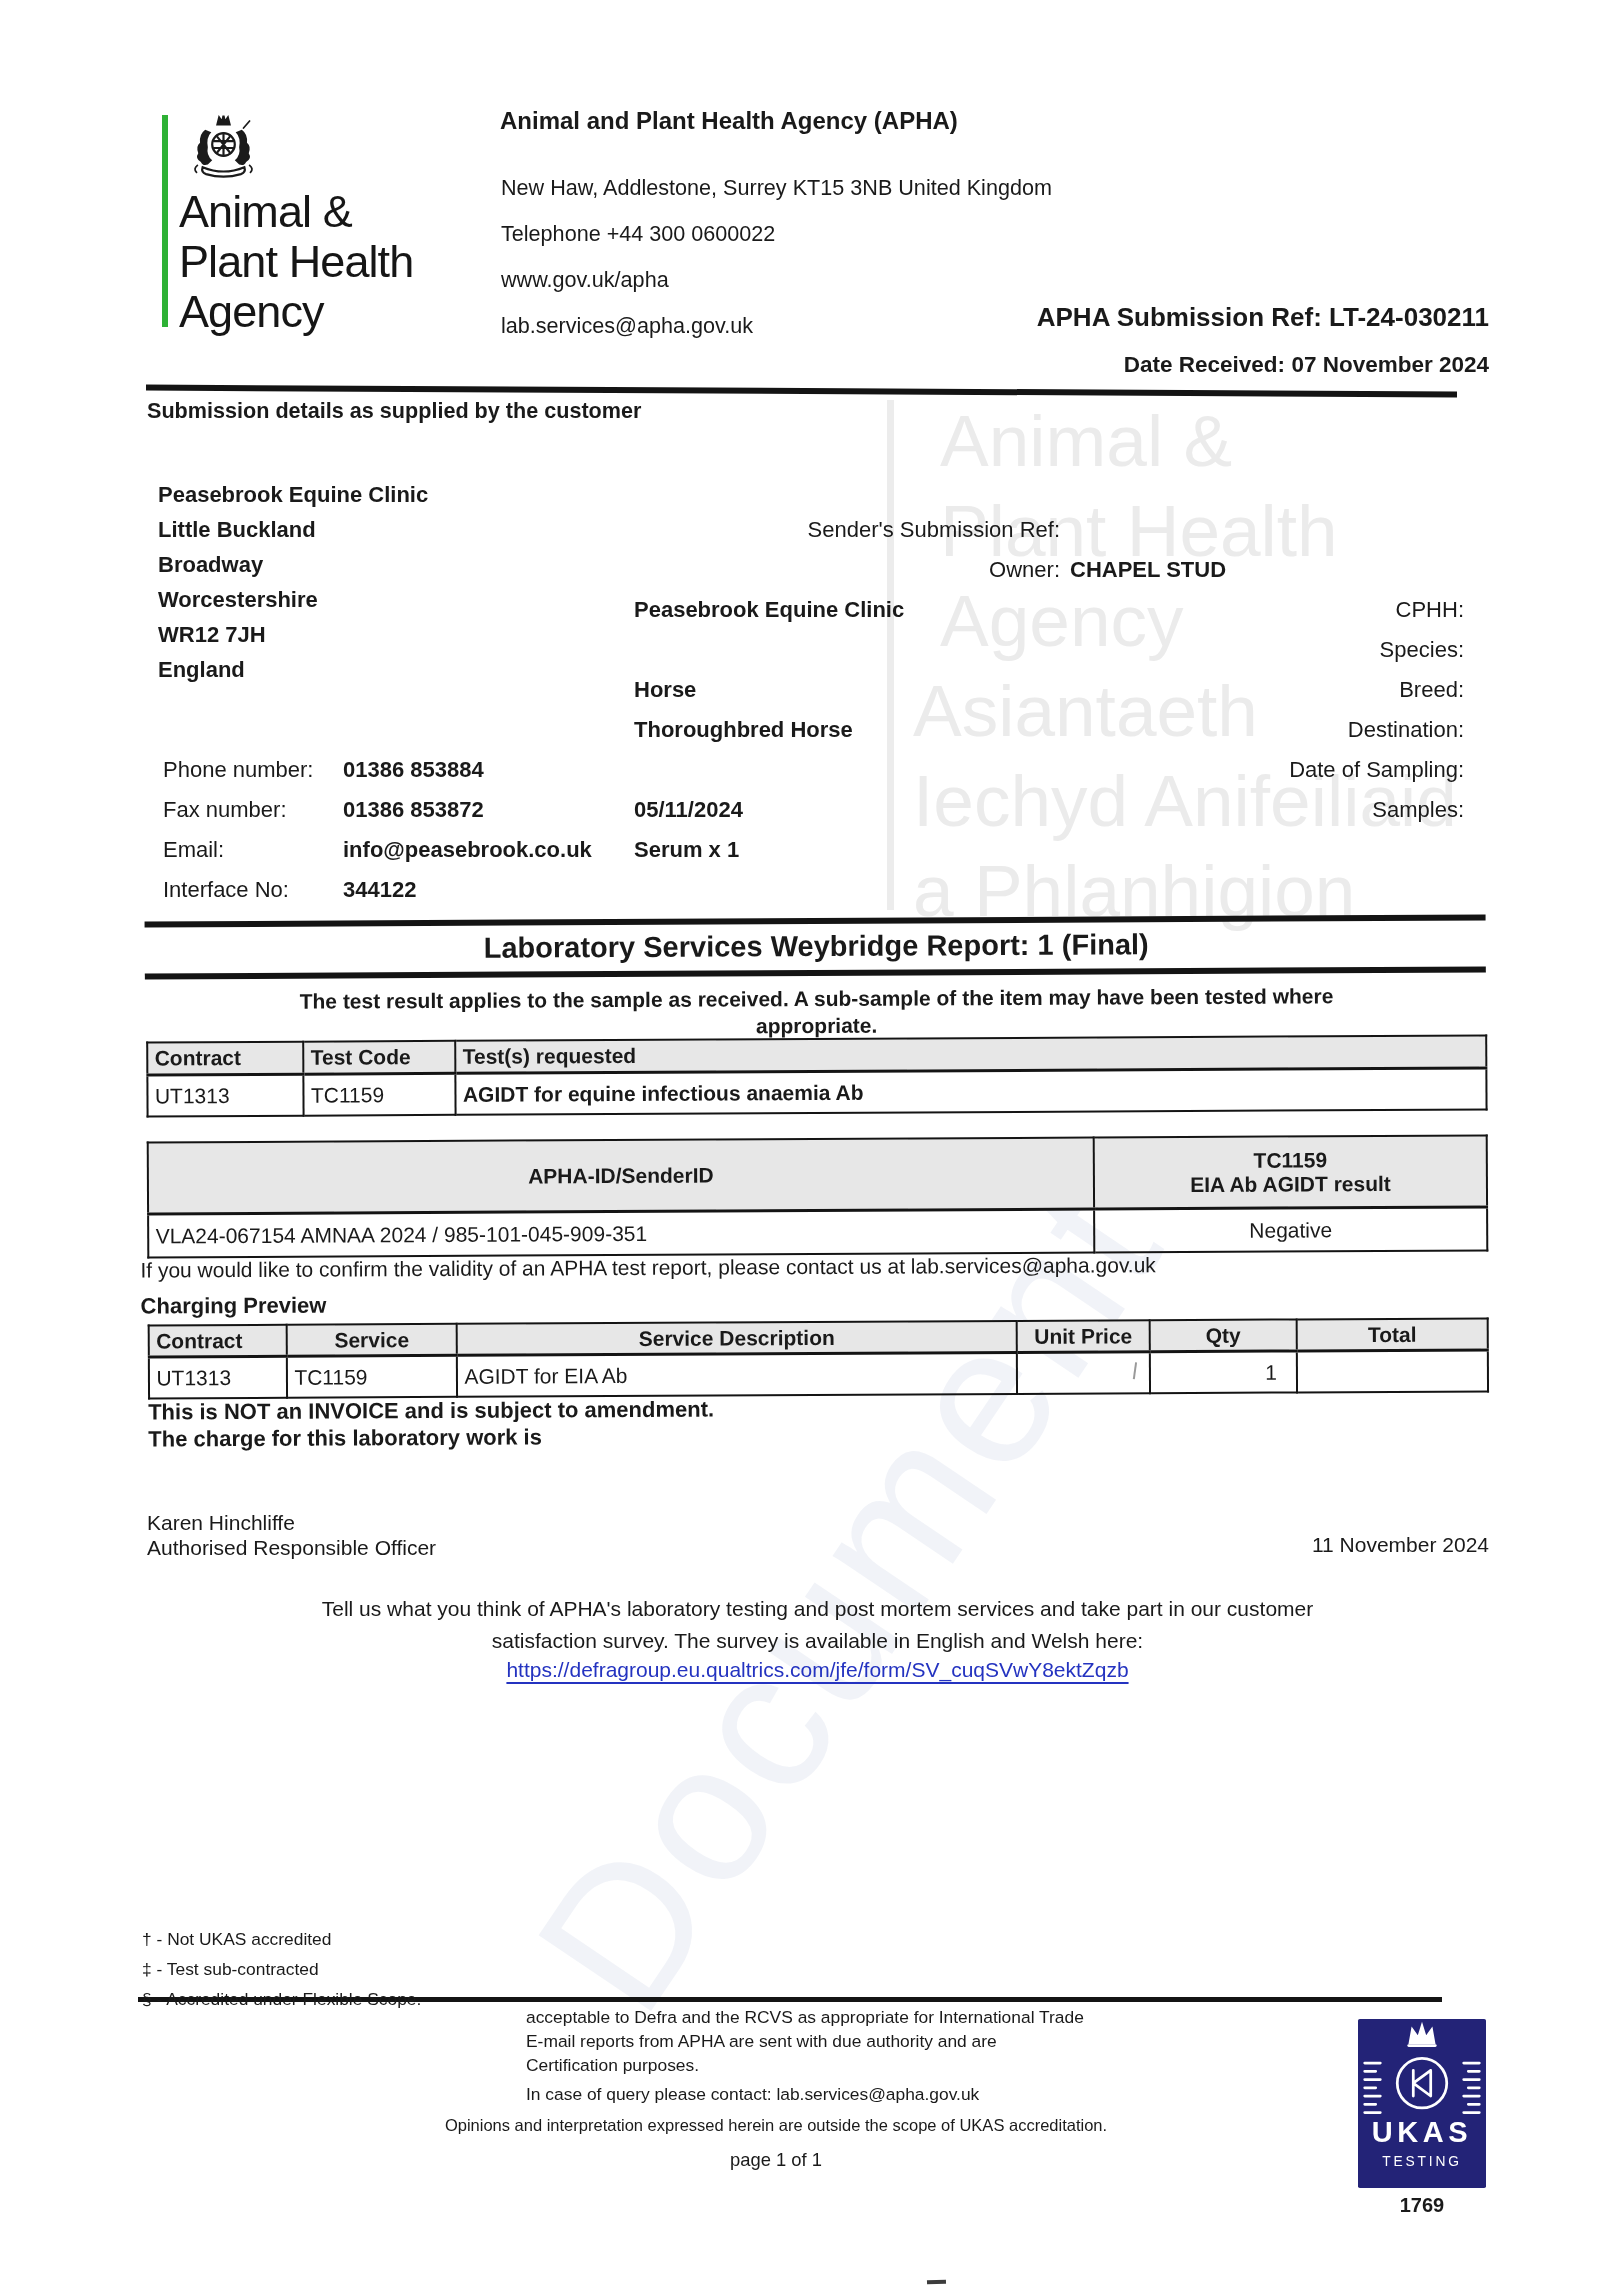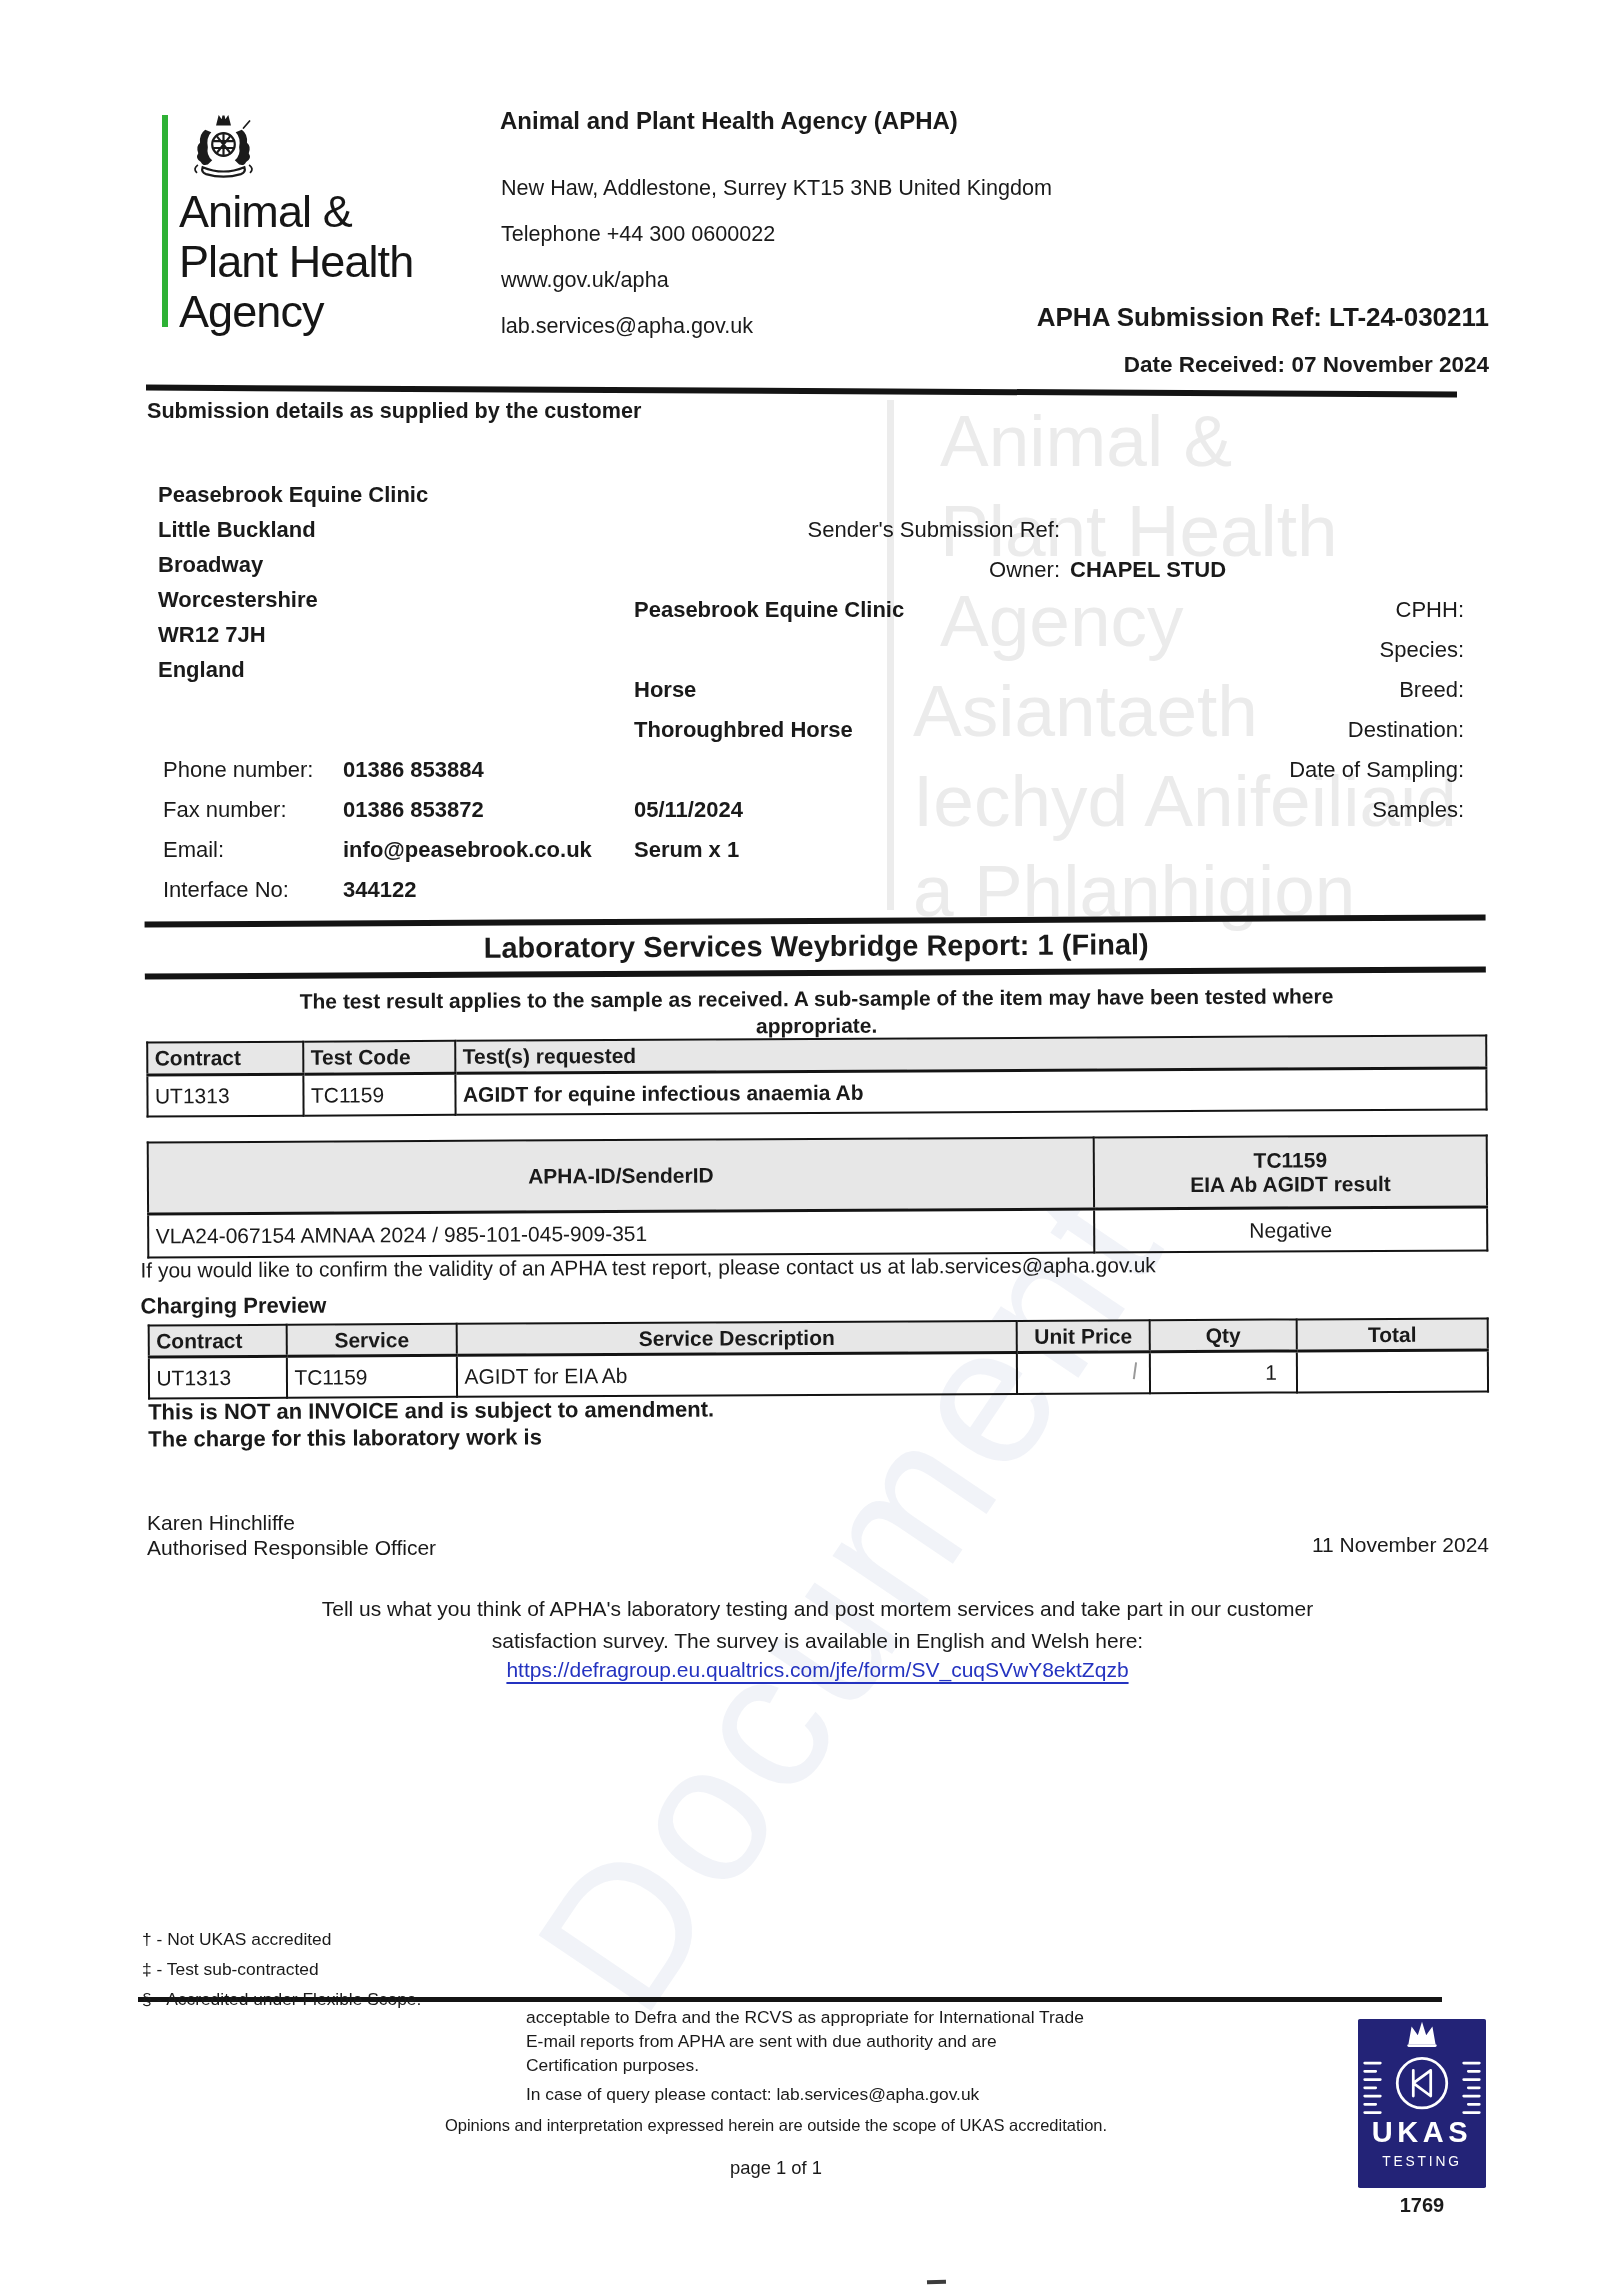--- a/index.html
+++ b/index.html
@@ -86,7 +86,7 @@
   .femail{left:526px;top:2005px;width:735px;font-size:17.4px;line-height:24px;}
   .fquery{left:526px;top:2084px;font-size:17.4px;}
   .fopinions{left:147px;top:2116px;width:1258px;text-align:center;font-size:16.5px;}
-  .fpage{left:147px;top:2149px;width:1258px;text-align:center;font-size:18.4px;margin-top:8px;}
+  .fpage{left:147px;top:2149px;width:1258px;text-align:center;font-size:18.4px;}
 
   .ukas-box{left:1358px;top:2019px;width:128px;height:169px;background:#232377;border-radius:1.8px;}
   .ukas-svg{position:absolute;left:0;top:0;width:128px;height:110px;}

